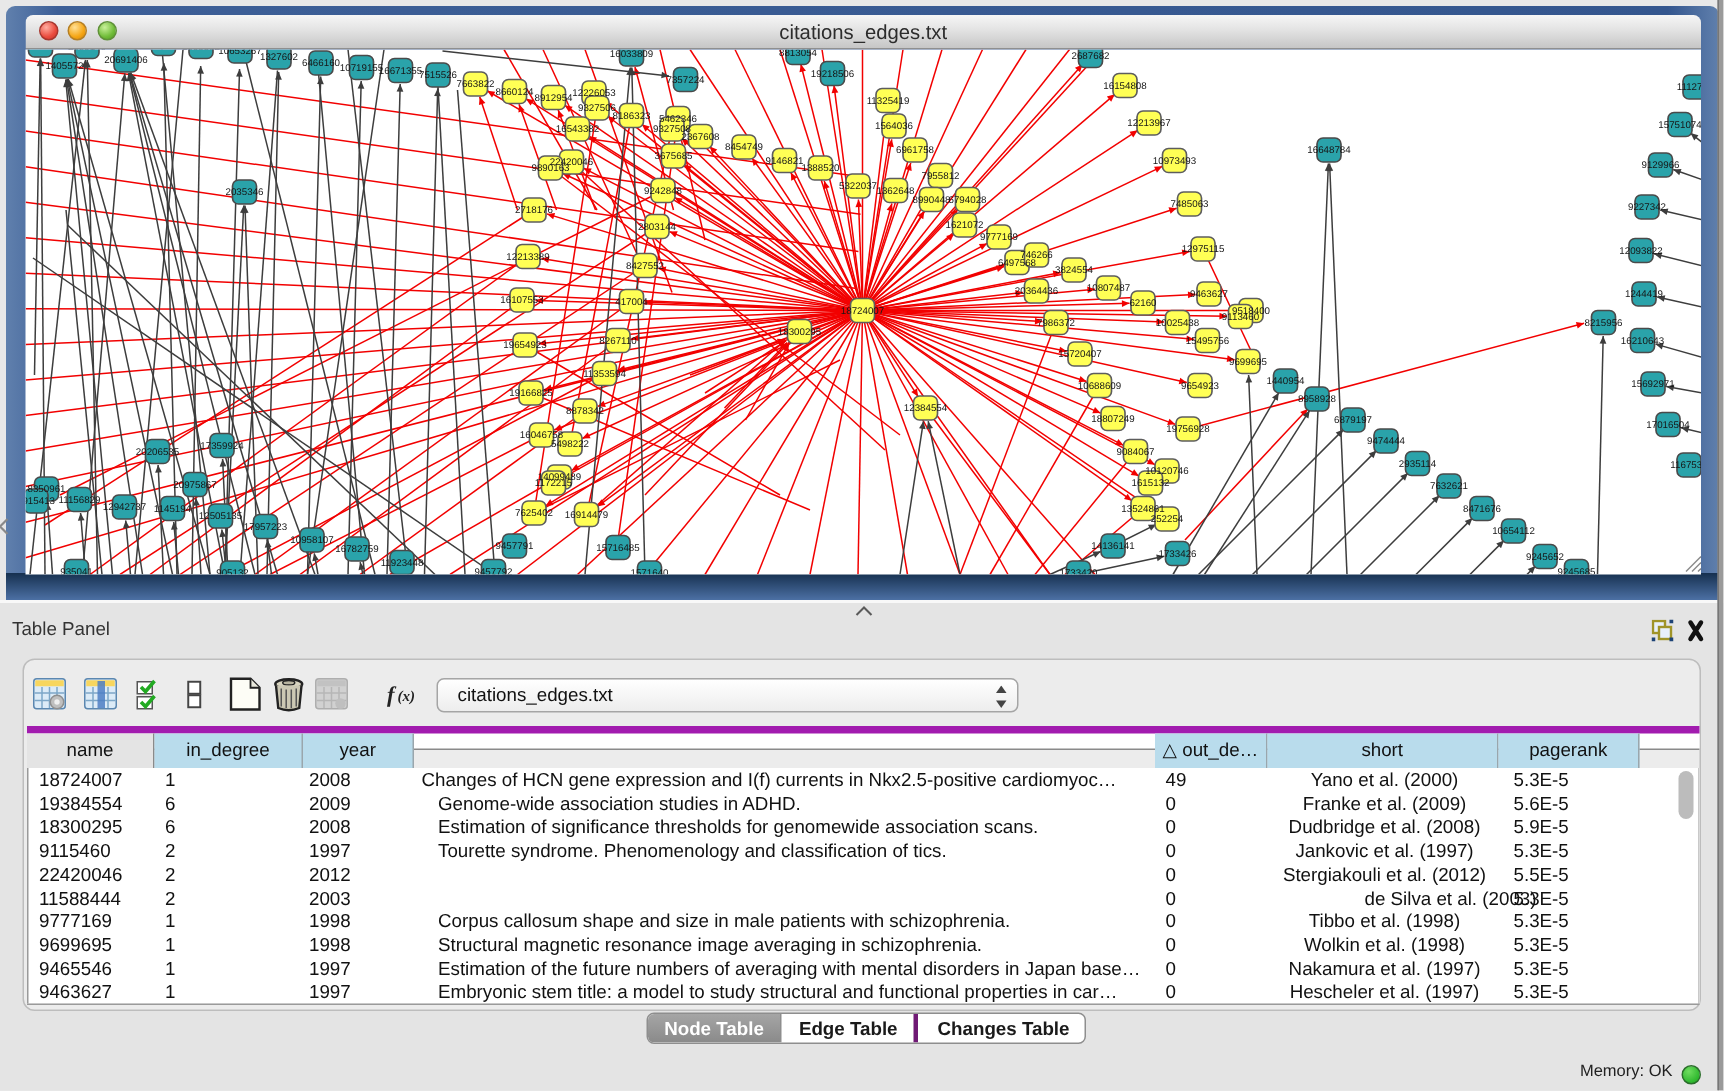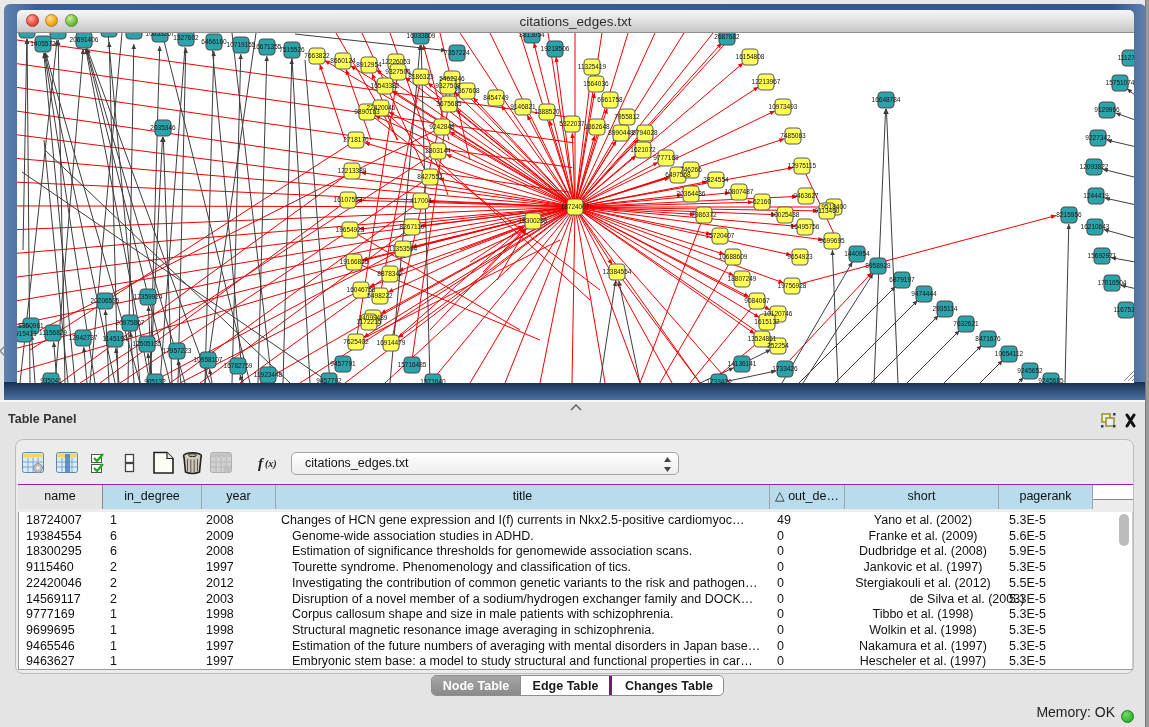--- a/index.html
+++ b/index.html
@@ -14,7 +14,7 @@
 
 
 #below { left:0; top:400px; width:1149px; height:327px; background:#e4e4e4; border-top:2px solid #f8f8f8; }
-#tphead { position:absolute; left:8px; top:10px; font-size:12.5px; color:#333;font-weight:bold; }
+#tphead { position:absolute; left:8px; top:10px; font-size:12.5px; color:#333; }
 #panel { position:absolute; left:15px; top:37px; width:1119px; height:235px; background:#ececec; border:1px solid #bdbdbd; border-radius:8px; }
 
 .hdrrow { position:absolute; left:2px; top:44px; height:16px; border-top:1px solid #a21caf; border-bottom:1px solid #8a8a8a; }

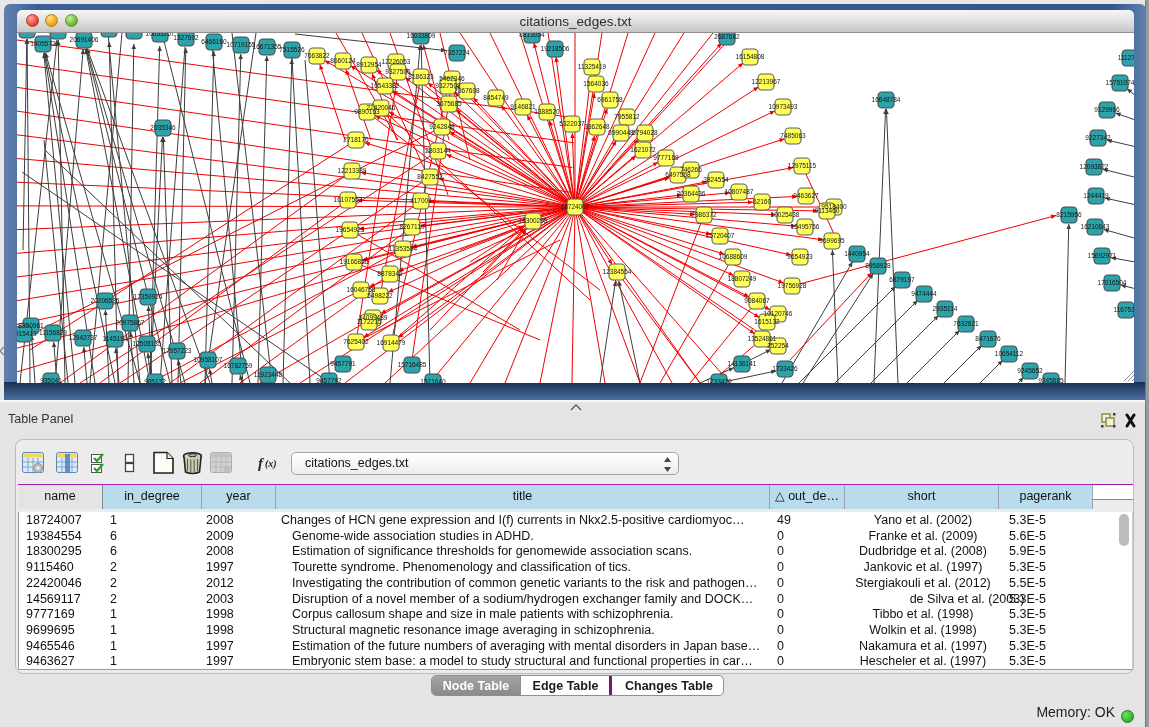--- a/index.html
+++ b/index.html
@@ -17,7 +17,7 @@
 #tphead { position:absolute; left:8px; top:10px; font-size:12.5px; color:#333; }
 #panel { position:absolute; left:15px; top:37px; width:1119px; height:235px; background:#ececec; border:1px solid #bdbdbd; border-radius:8px; }
 
-.hdrrow { position:absolute; left:2px; top:44px; height:16px; border-top:1px solid #a21caf; border-bottom:1px solid #8a8a8a; }
+.hdrrow { position:absolute; left:2px; top:44px; height:16px; border-top:5px solid #a21caf; border-bottom:1px solid #8a8a8a; }
 .hc { position:absolute; top:0; height:24px; font-size:12.5px; color:#111; text-align:center; line-height:23px; border-right:1px solid #9aa6ac; background:#b9dcec; }
 
 #tbody { position:absolute; left:2px; top:72px; width:1115px; height:157px; background:#fff; overflow:hidden; border-left:1px solid #9a9a9a; border-right:1px solid #c9c9c9; }

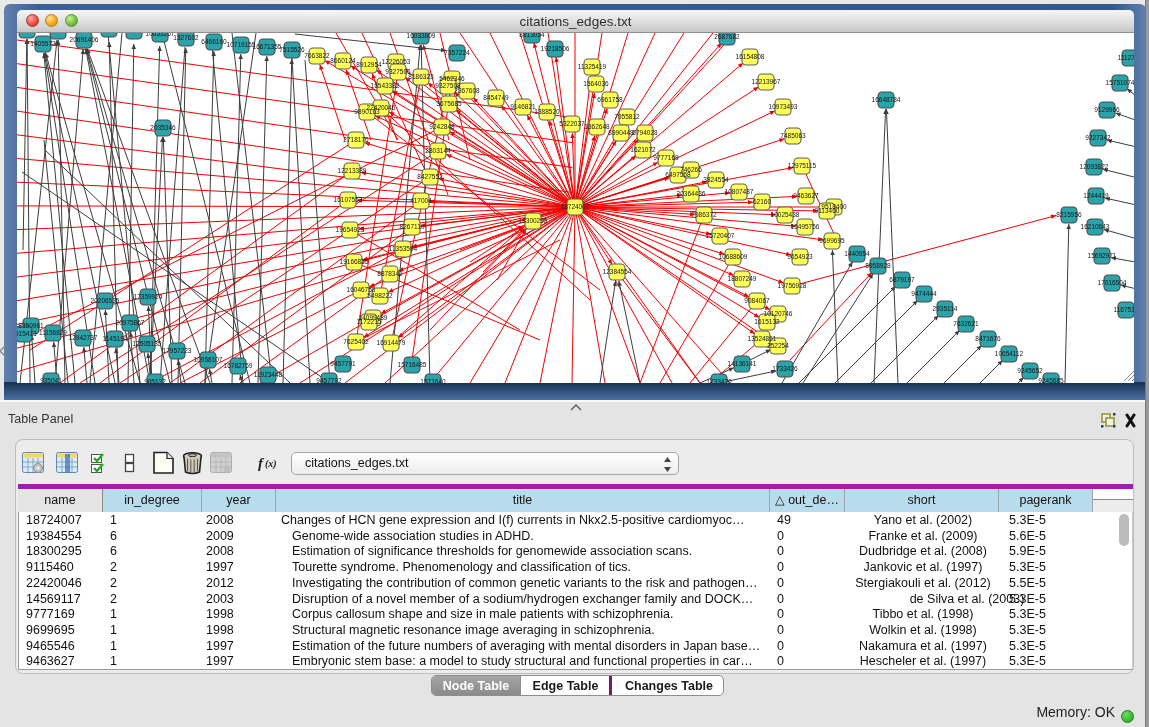--- a/index.html
+++ b/index.html
@@ -791,7 +791,6 @@
       <div class="hc" style="left:0;width:85px;background:#e4e4e4;border-right:1px solid #8a8a8a">name</div>
       <div class="hc" style="left:85px;width:99px">in_degree</div>
       <div class="hc" style="left:184px;width:74px">year</div>
-      <div class="hc" style="left:258px;width:494px">title</div>
       <div class="hc" style="left:752px;width:75px">△ out_de…</div>
       <div class="hc" style="left:827px;width:154px">short</div>
       <div class="hc" style="left:981px;width:94px">pagerank</div>

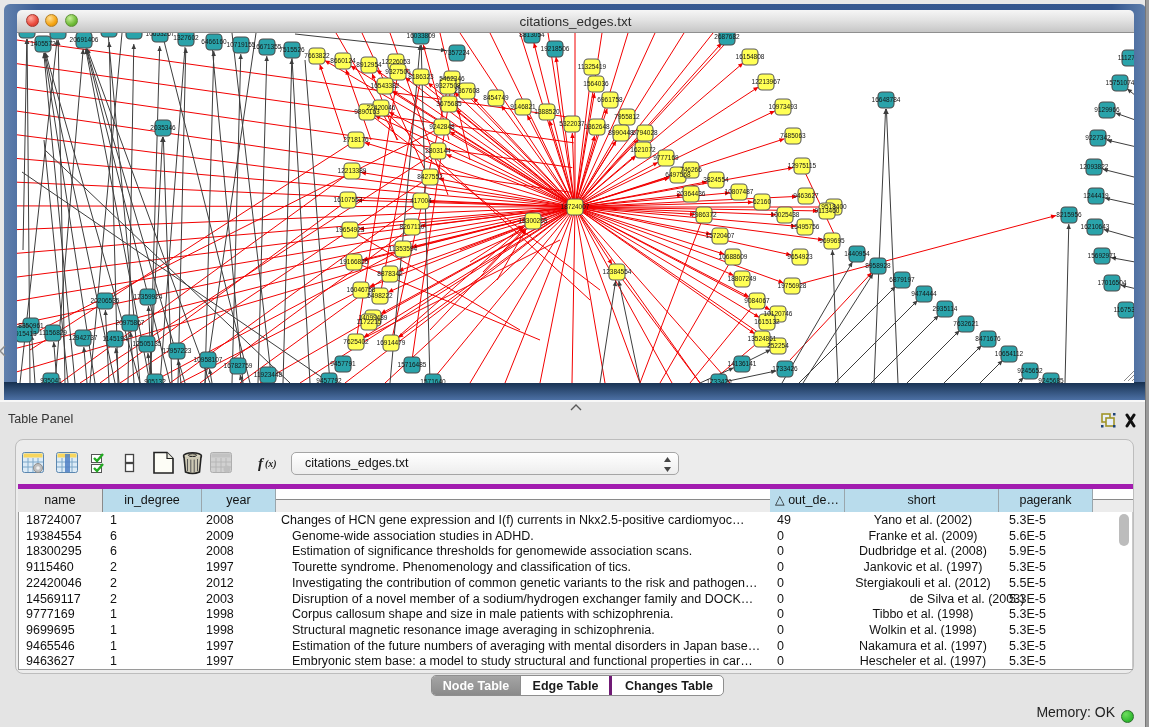--- a/index.html
+++ b/index.html
@@ -802,7 +802,7 @@
           <span style="left:187px">2008</span>
           <span style="left:262px">Changes of HCN gene expression and I(f) currents in Nkx2.5-positive cardiomyoc…</span>
           <span style="left:758px">49</span>
-          <span class="ctr" style="left:827px;width:154px">Yano et al. (2002)</span>
+          <span class="ctr" style="left:827px;width:154px">Yano et al. (2000)</span>
           <span style="left:990px">5.3E-5</span>
         </div>
         <div class="row" style="top:16.7px">

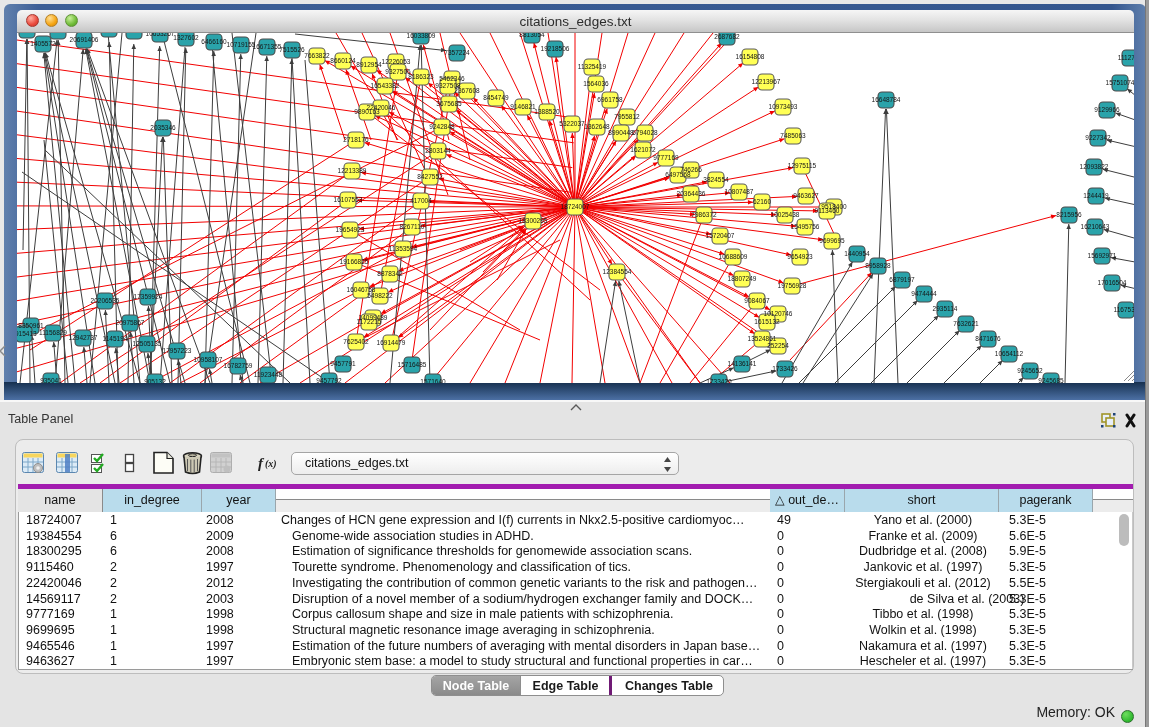--- a/index.html
+++ b/index.html
@@ -836,7 +836,6 @@
           <span style="left:7px">22420046</span>
           <span style="left:91px">2</span>
           <span style="left:187px">2012</span>
-          <span style="left:273px">Investigating the contribution of common genetic variants to the risk and pathogen…</span>
           <span style="left:758px">0</span>
           <span class="ctr" style="left:827px;width:154px">Stergiakouli et al. (2012)</span>
           <span style="left:990px">5.5E-5</span>

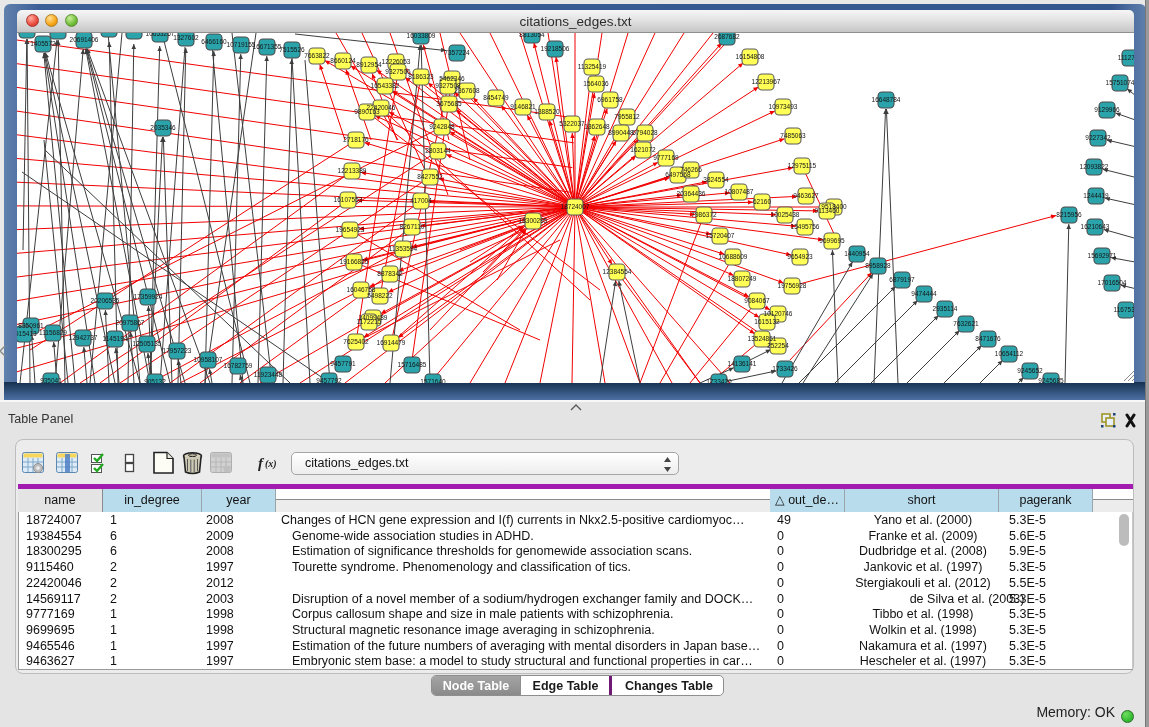--- a/index.html
+++ b/index.html
@@ -841,7 +841,7 @@
           <span style="left:990px">5.5E-5</span>
         </div>
         <div class="row" style="top:79.5px">
-          <span style="left:7px">14569117</span>
+          <span style="left:7px">11588444</span>
           <span style="left:91px">2</span>
           <span style="left:187px">2003</span>
           <span style="left:273px">Disruption of a novel member of a sodium/hydrogen exchanger family and DOCK…</span>

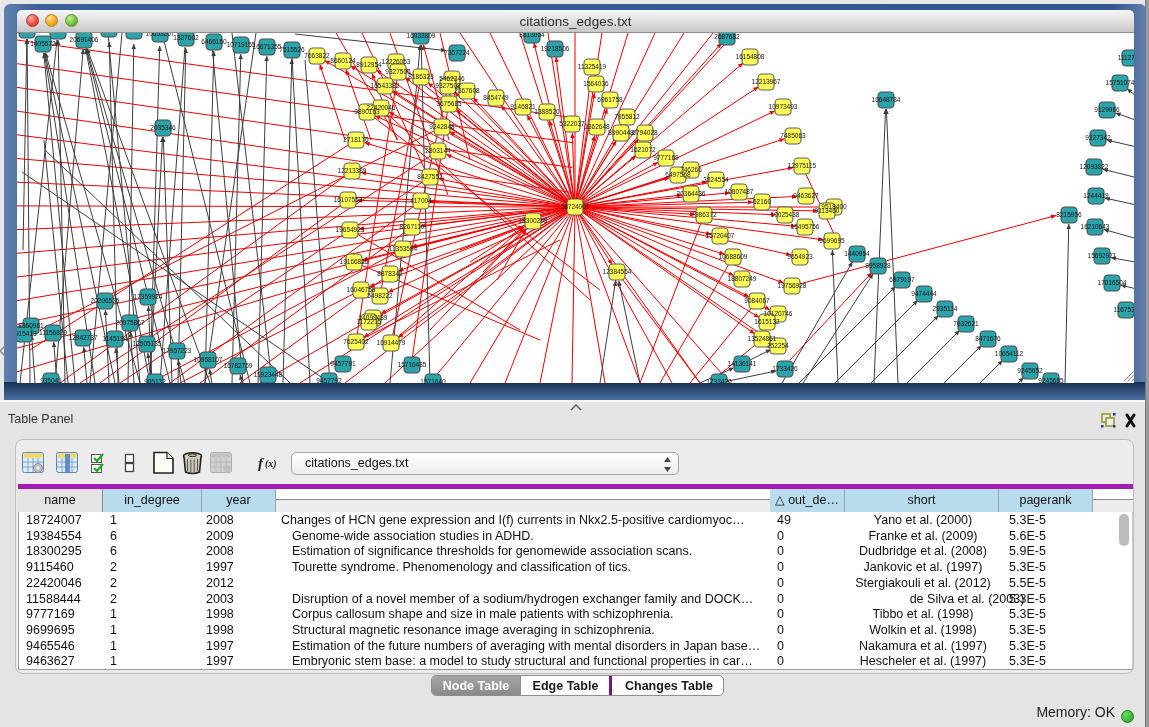--- a/index.html
+++ b/index.html
@@ -844,7 +844,6 @@
           <span style="left:7px">11588444</span>
           <span style="left:91px">2</span>
           <span style="left:187px">2003</span>
-          <span style="left:273px">Disruption of a novel member of a sodium/hydrogen exchanger family and DOCK…</span>
           <span style="left:758px">0</span>
           <span class="ctr" style="left:871px;width:154px">de Silva et al. (2003)</span>
           <span style="left:990px">5.3E-5</span>

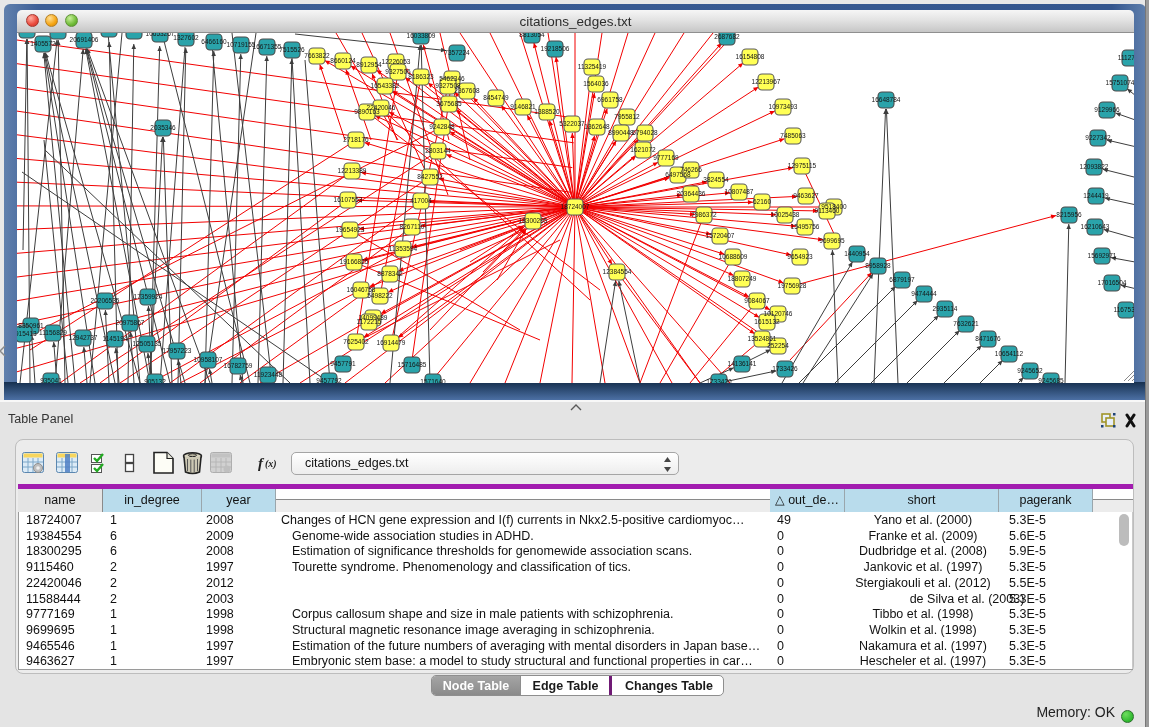--- a/index.html
+++ b/index.html
@@ -879,7 +879,7 @@
           <span style="left:7px">9463627</span>
           <span style="left:91px">1</span>
           <span style="left:187px">1997</span>
-          <span style="left:273px">Embryonic stem base: a model to study structural and functional properties in car…</span>
+          <span style="left:273px">Embryonic stem title: a model to study structural and functional properties in car…</span>
           <span style="left:758px">0</span>
           <span class="ctr" style="left:827px;width:154px">Hescheler et al. (1997)</span>
           <span style="left:990px">5.3E-5</span>

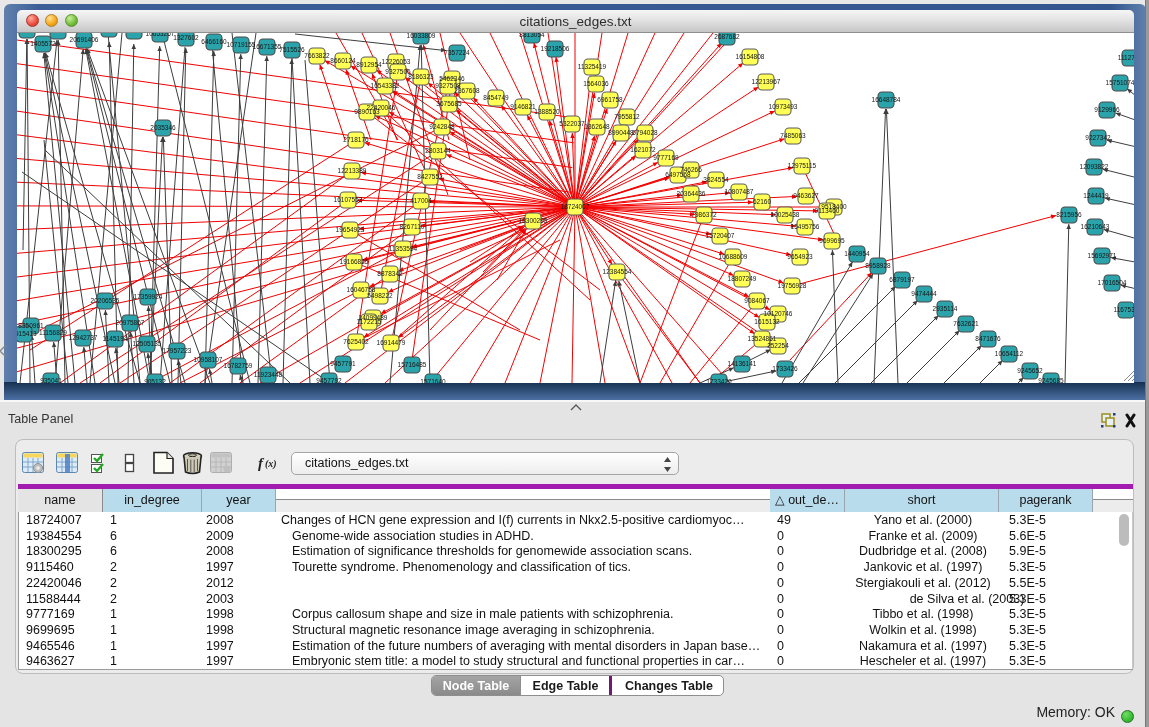--- a/index.html
+++ b/index.html
@@ -27,7 +27,7 @@
 
 #tabs { position:absolute; left:431px; top:273px; width:293px; height:21px; border:1px solid #8e8e8e; border-radius:5px; background:#fff; overflow:hidden; font-size:12.5px; font-weight:bold; }
 #tabs .seg { position:absolute; top:0; height:100%; text-align:center; line-height:20px; color:#1a1a1a; }
-#mem { position:absolute; right:34px; bottom:7px; font-size:14px; color:#222; }
+#mem { position:absolute; right:34px; bottom:7px; font-size:11px; color:#222; }
 #memdot { position:absolute; right:15px; bottom:4px; width:13px; height:13px; border-radius:50%; background:radial-gradient(circle at 35% 30%, #6fdd5f, #2eb82e 70%); border:1.5px solid #2b6e2b; }
 #redge { left:1145px; top:0; width:4px; height:727px; background:#9a9a9a; border-left:1px solid #777; }
 </style></head>

